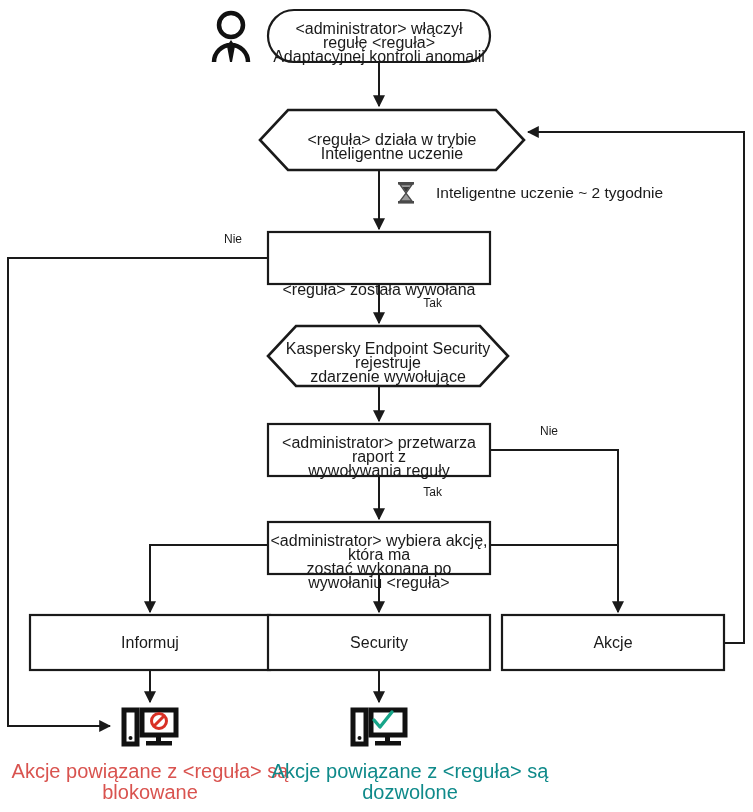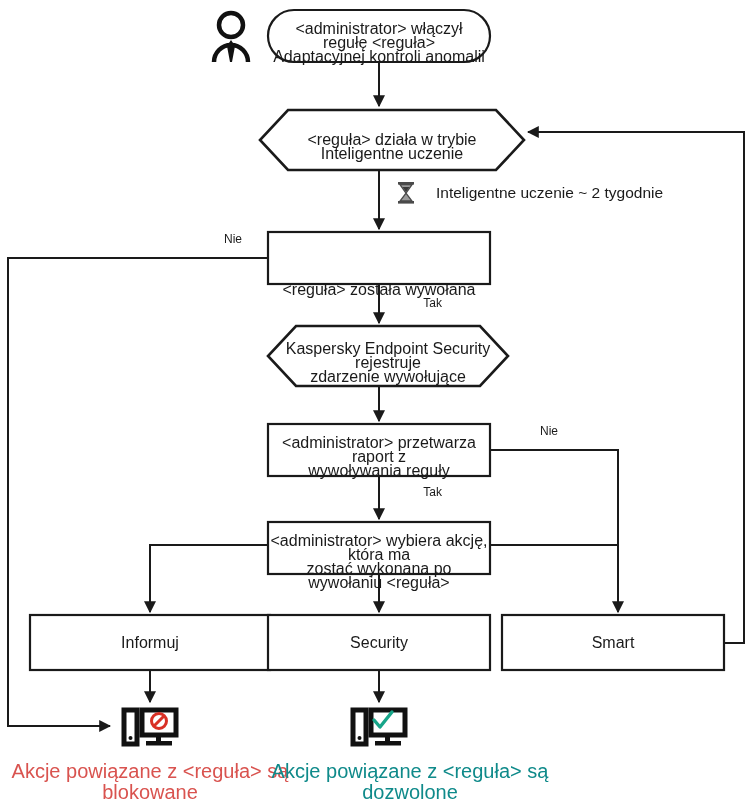--- a/index.html
+++ b/index.html
@@ -169,7 +169,7 @@
 
   <div class="node-label" style="left:272px; top:636px; width:214px;">Security</div>
 
-  <div class="node-label" style="left:506px; top:636px; width:214px;">Smart</div>
+  <div class="node-label" style="left:506px; top:636px; width:214px;">Akcje</div>
 
   <div class="edge-label" style="left:186px; top:230px; width:56px;">Nie</div>
 

